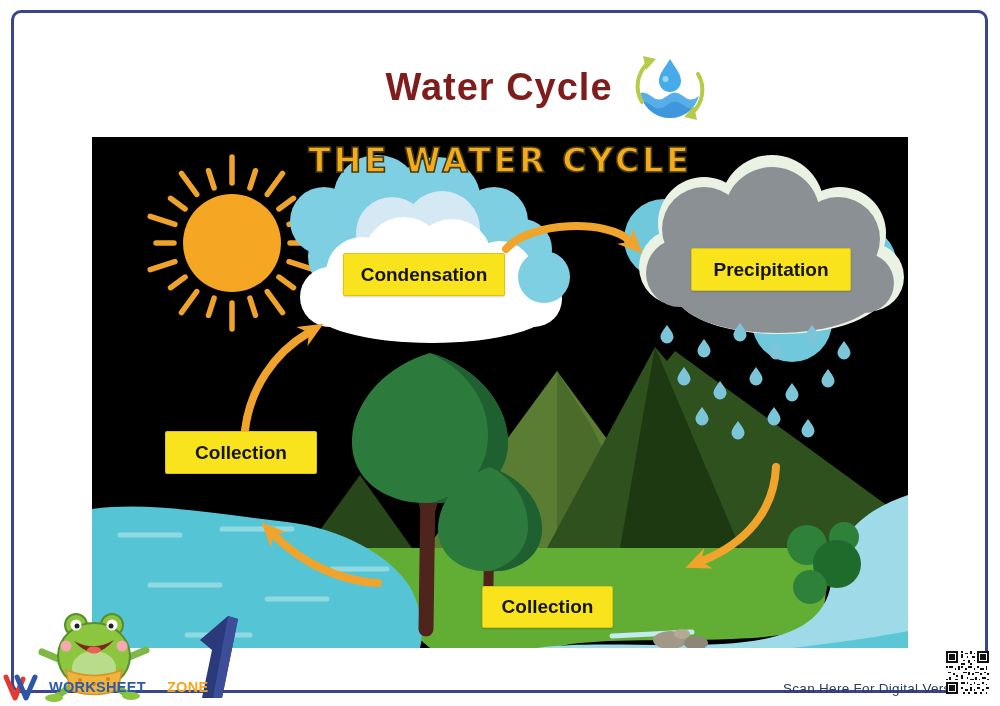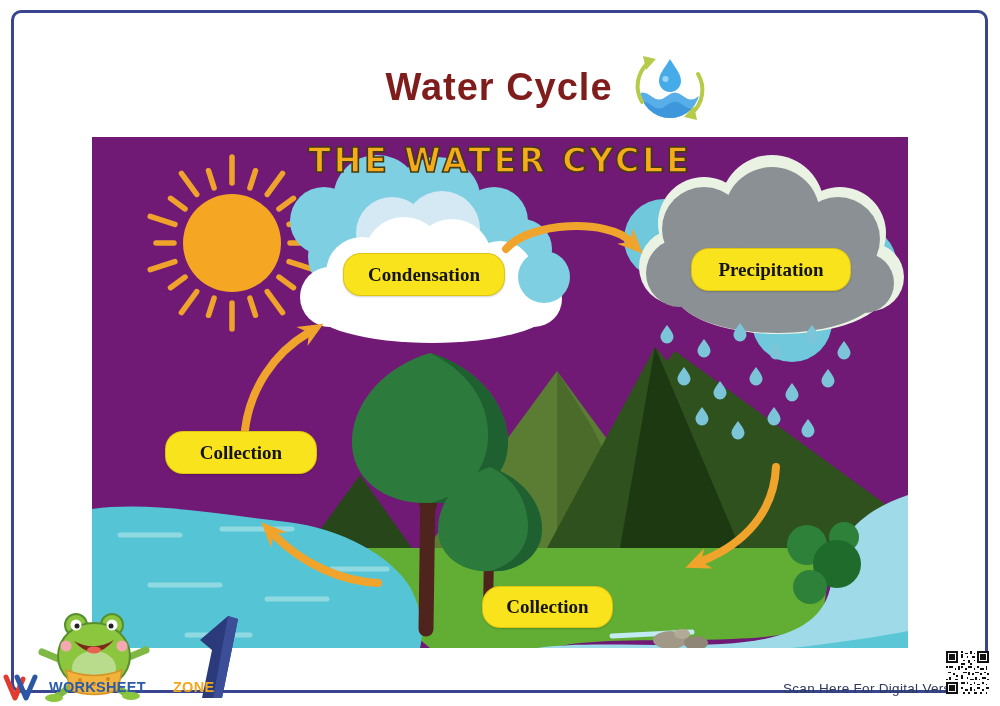--- a/index.html
+++ b/index.html
@@ -23,7 +23,7 @@
   
   .diagram{
     position:absolute;left:92px;top:137px;width:816px;height:511px;
-    background:#701a75;overflow:hidden;
+    background:#000000;overflow:hidden;
   }
   .diagram svg.scene{position:absolute;left:0;top:0;}
   .diagram-title{

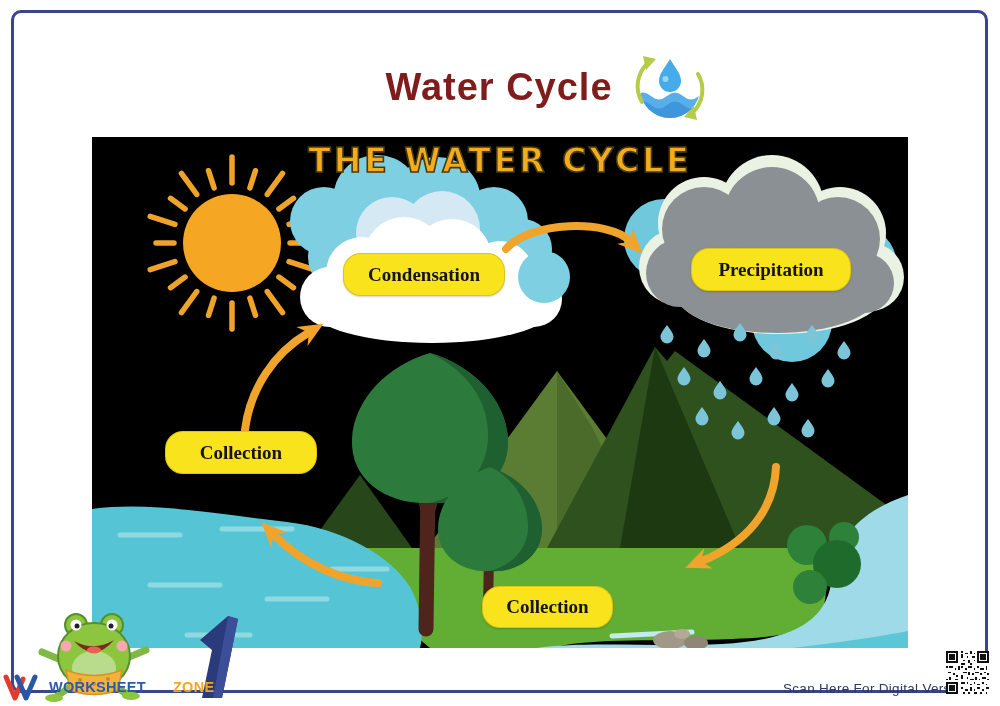--- a/index.html
+++ b/index.html
@@ -32,9 +32,9 @@
     color:#F5AC1C;-webkit-text-stroke:1.6px #453A10;letter-spacing:3px;
   }
   .label{
-    position:absolute;background:#F9E31C;border-radius:18px;
+    position:absolute;background:#F9E31C;border-radius:2px;
     display:flex;align-items:center;justify-content:center;
-    font-family:Liberation Serif, serif;font-weight:bold;font-size:19px;color:#141414;
+    font-family:Liberation Sans, sans-serif;font-weight:bold;font-size:19px;color:#141414;
     border:1px solid rgba(170,140,0,.35);
     box-shadow:0 1px 2px rgba(0,0,0,.18);
   }

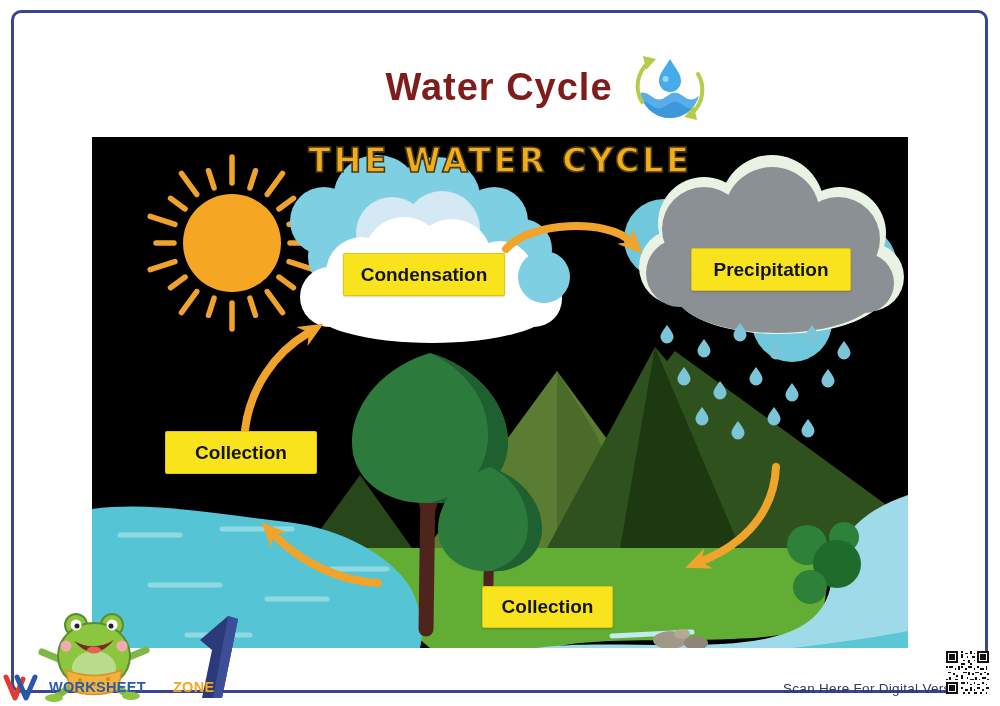--- a/index.html
+++ b/index.html
@@ -48,7 +48,7 @@
     position:absolute;left:2px;top:673px;display:flex;align-items:center;gap:11px;
   }
   .brand1{color:#2B5AA8;font-weight:800;font-size:14.5px;letter-spacing:.3px;}
-  .brand2{color:#F2A71E;font-weight:800;font-size:14.5px;margin-left:16px;letter-spacing:.3px;}
+  .brand2{color:#F2A71E;font-weight:800;font-size:14.5px;margin-left:10px;letter-spacing:.3px;}
   .scan-text{
     position:absolute;left:783px;top:681px;font-size:13.5px;color:#2E3A5C;
     letter-spacing:.3px;font-weight:500;

